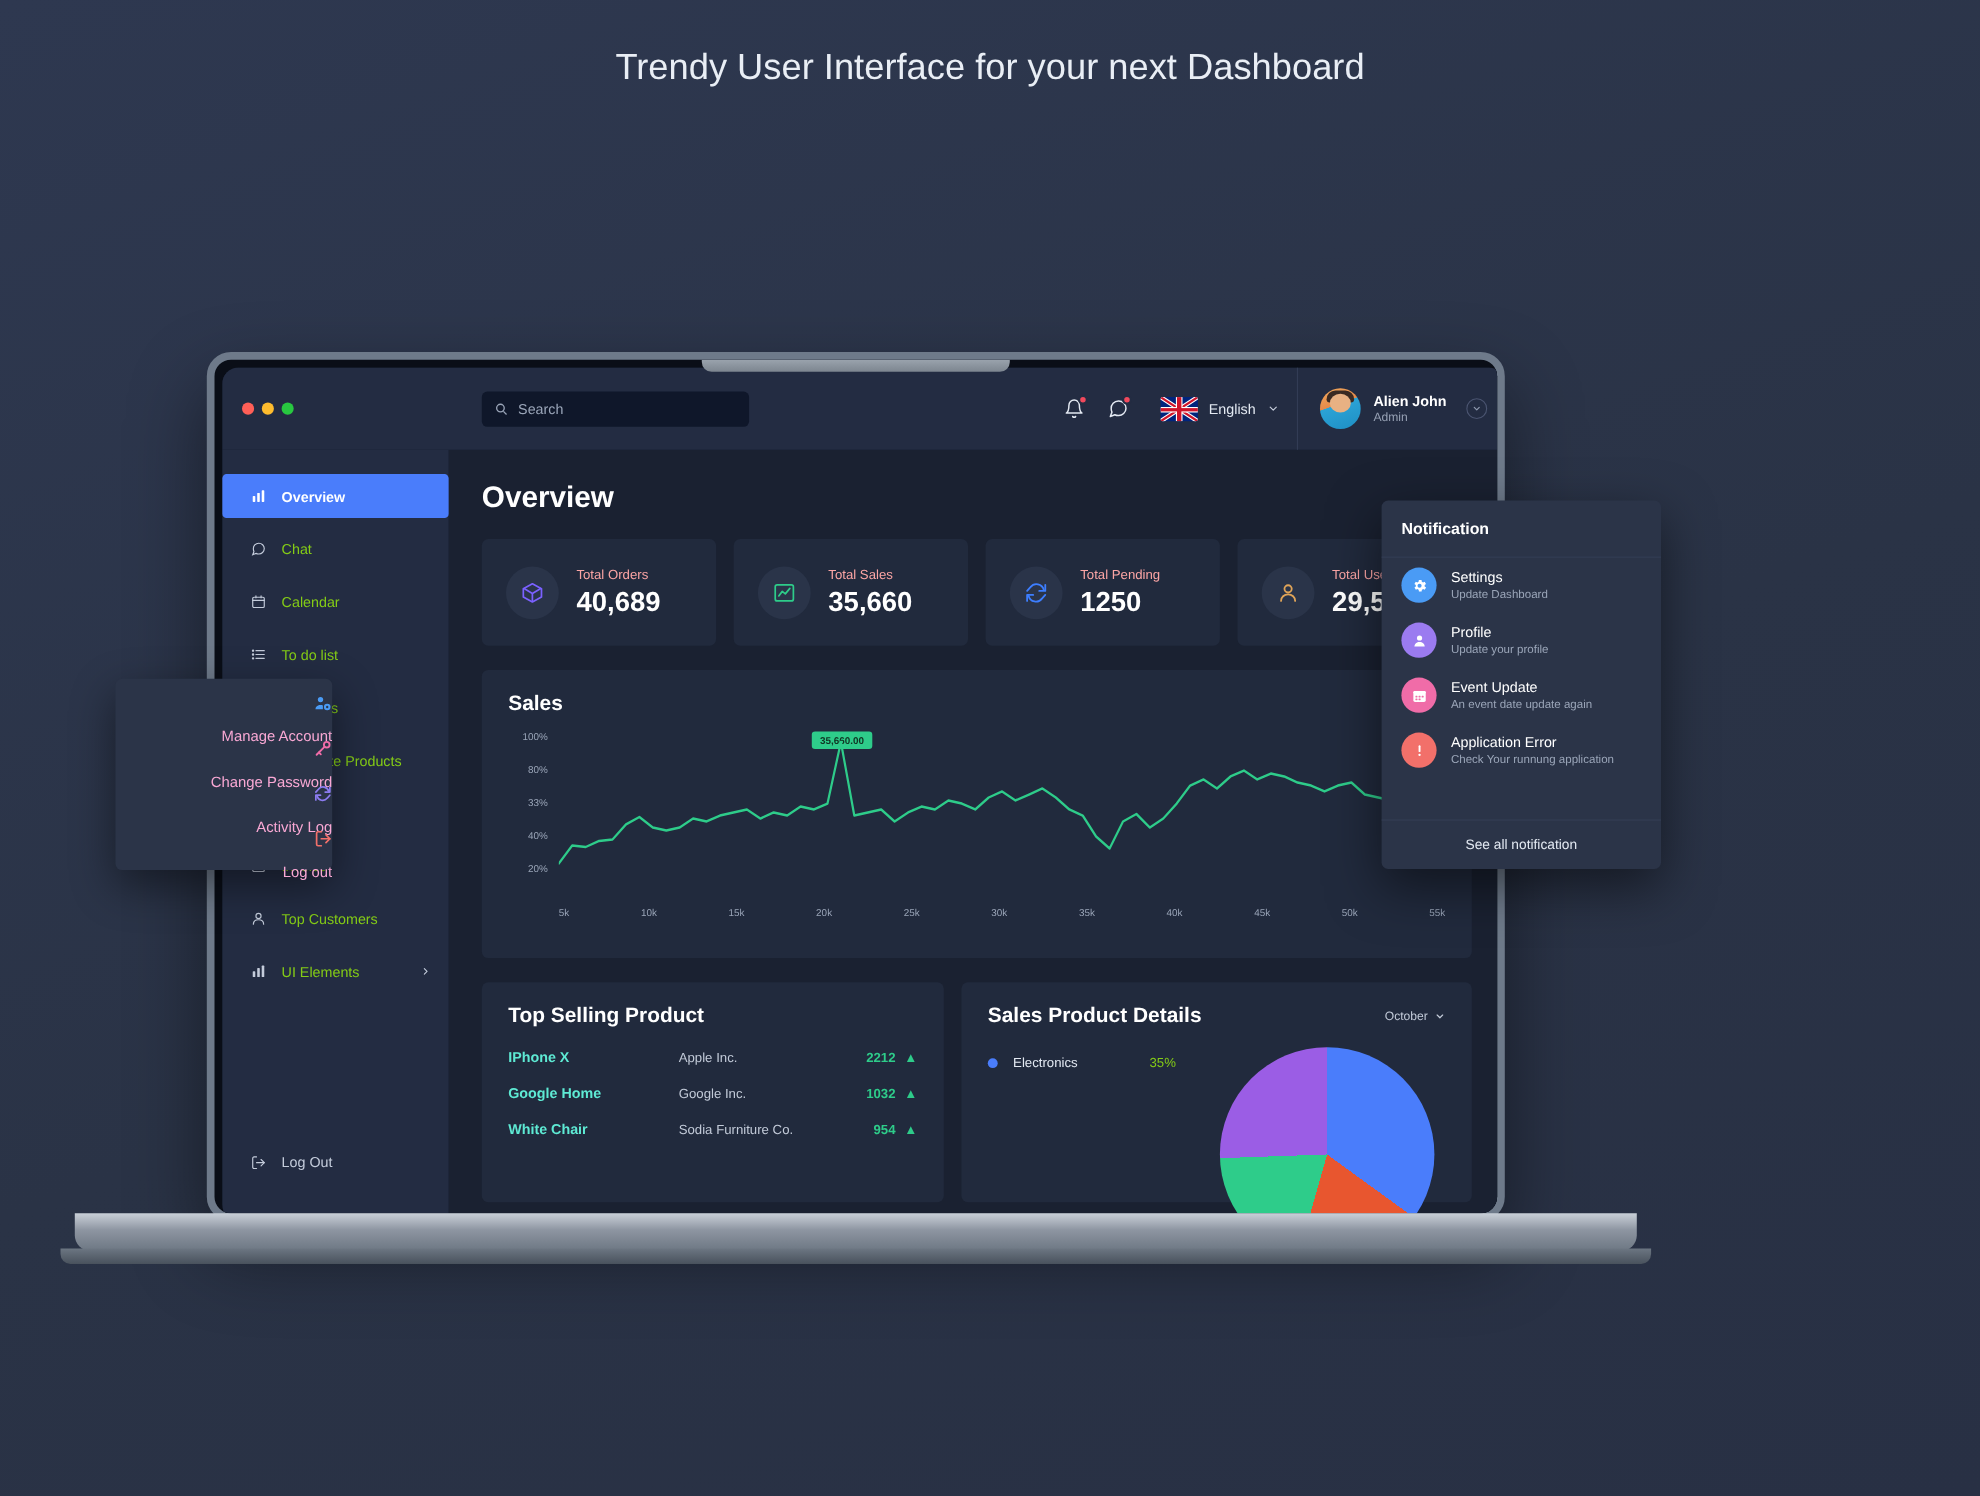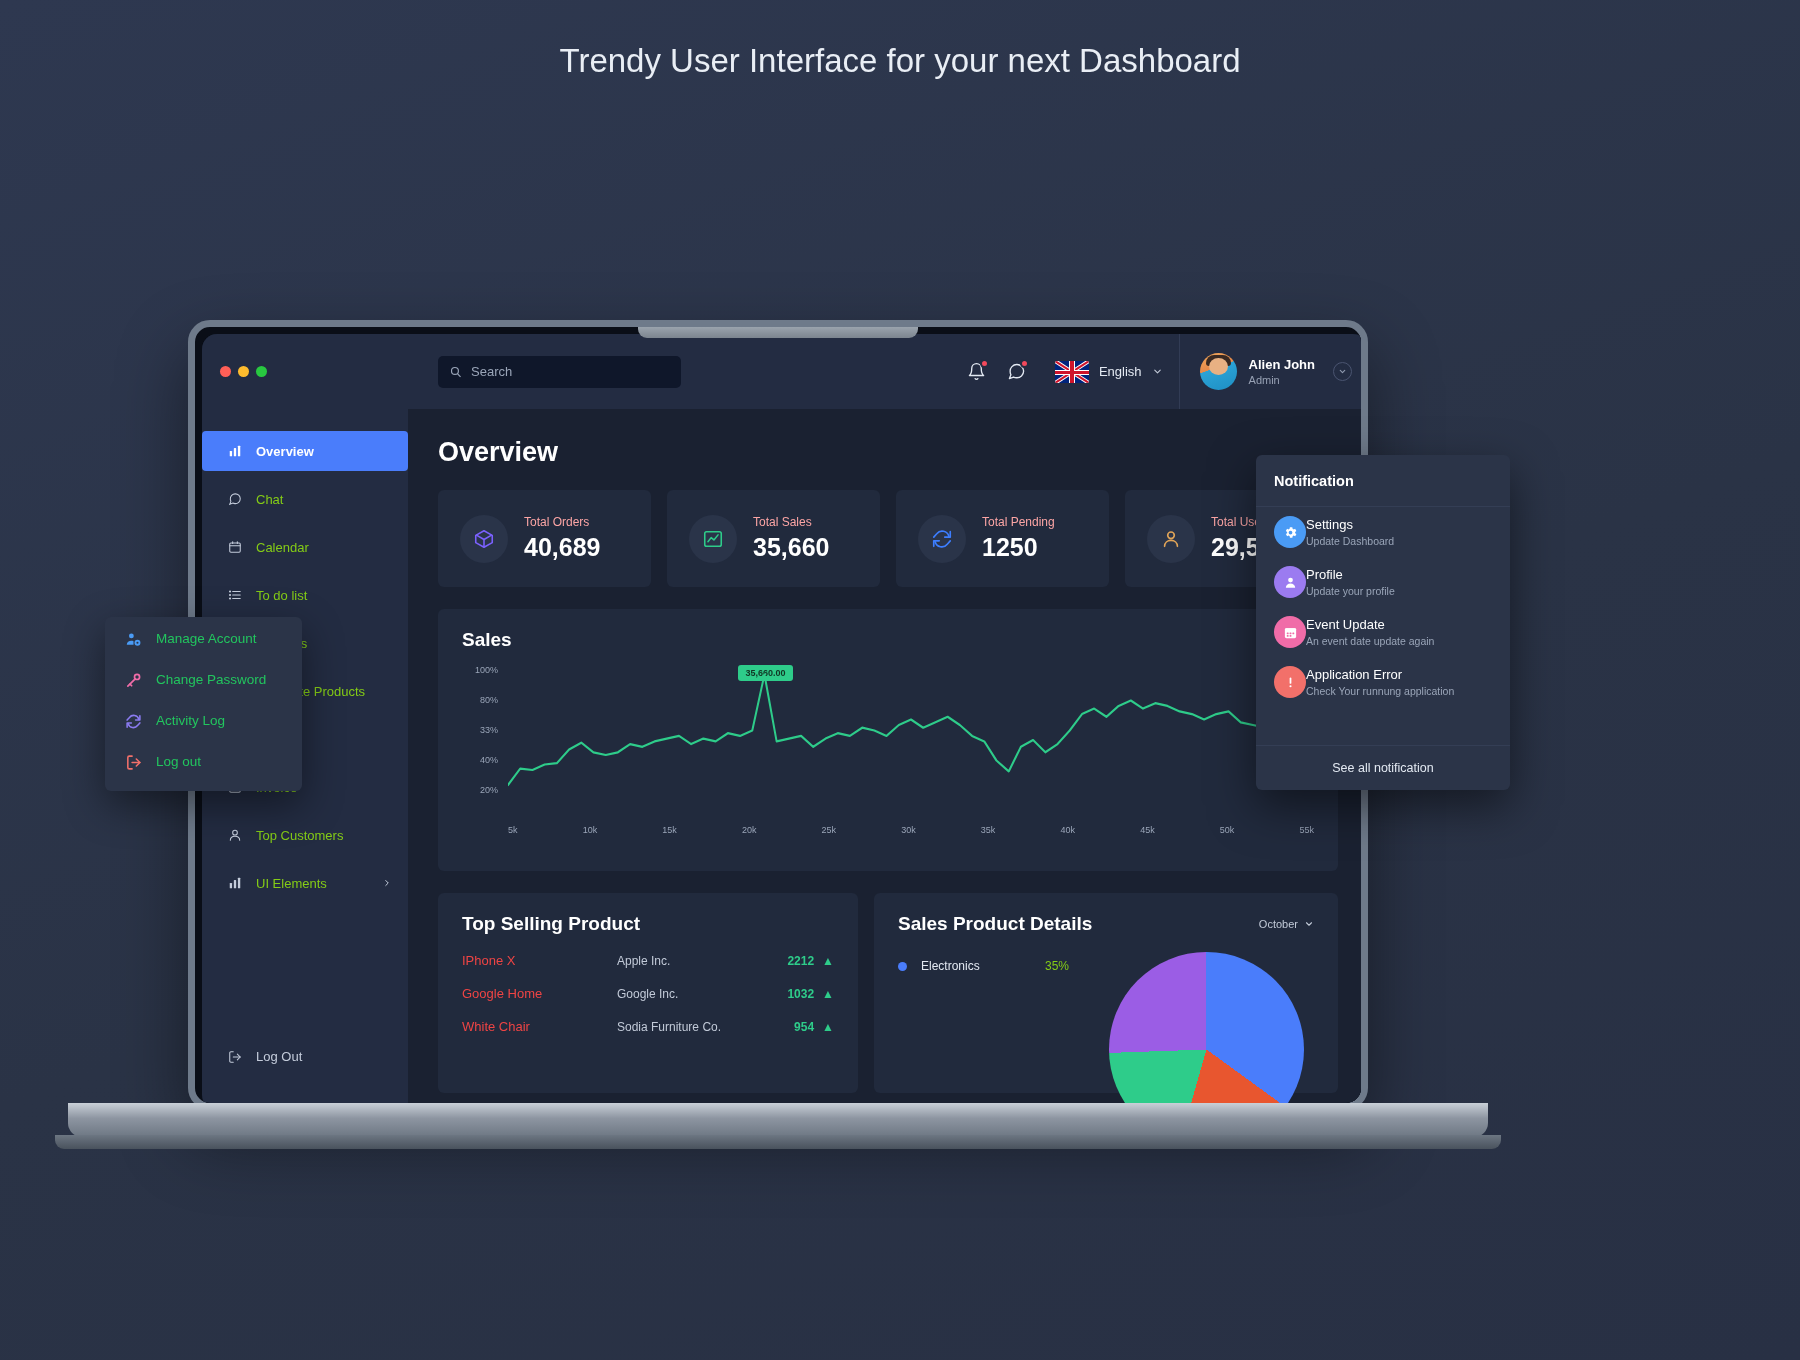--- a/index.html
+++ b/index.html
@@ -188,7 +188,7 @@
   }
   .notif-head { height: 52px; display: flex; align-items: center; padding: 0 18px;
                 font-size: 14.5px; font-weight: 600; border-bottom: 1px solid #343e55; }
-  .notif-item { display: flex; align-items: center; padding: 9px 18px; }
+  .notif-item { display: flex; align-items: center; gap: 13px; padding: 9px 18px; }
   .notif-ic { width: 32px; height: 32px; border-radius: 50%; flex: none;
               display: flex; align-items: center; justify-content: center; }
   .notif-t { font-size: 13px; color: #fff; }

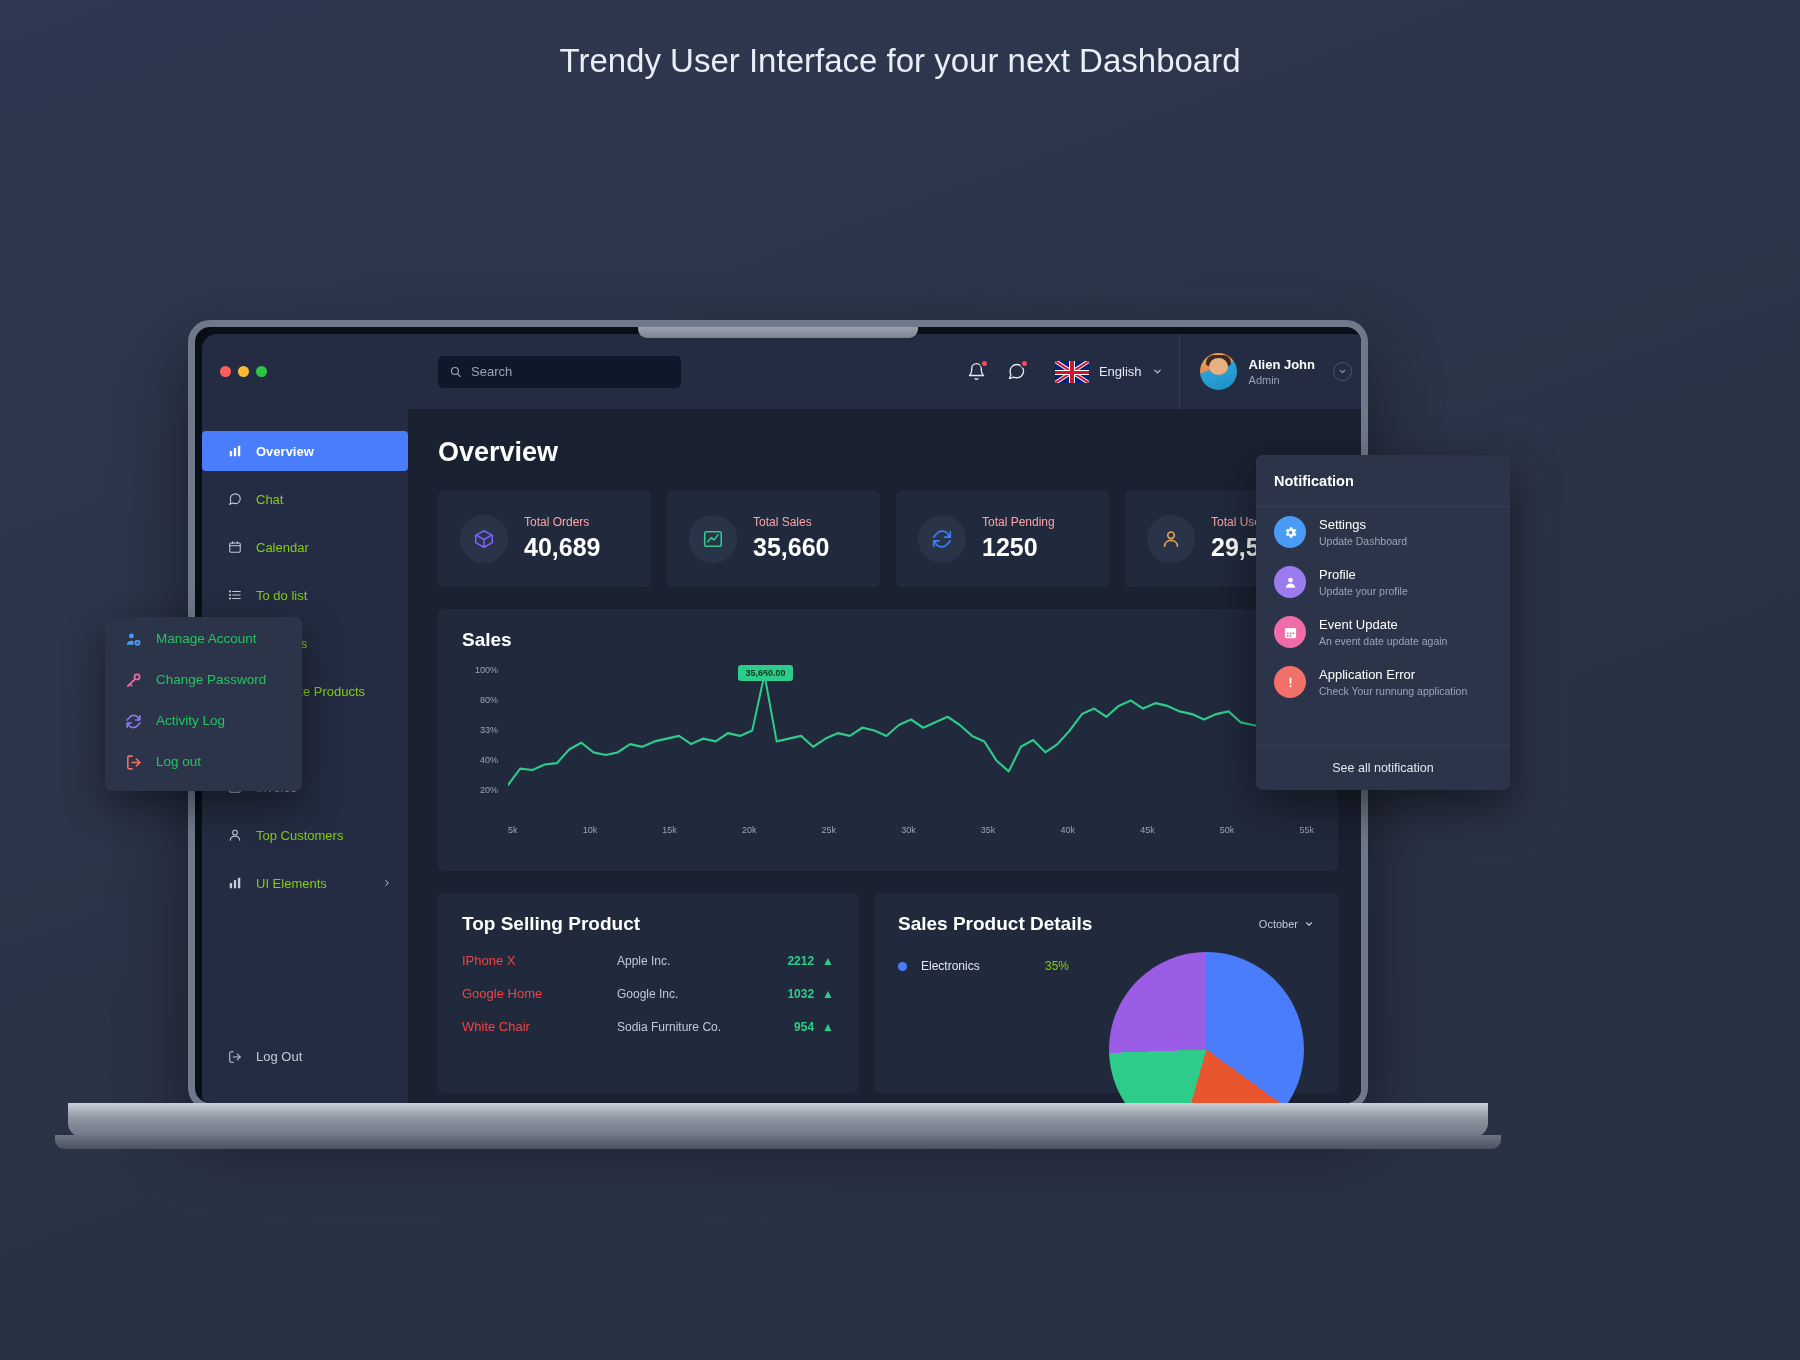--- a/index.html
+++ b/index.html
@@ -178,8 +178,8 @@
     background: #2b3448; border-radius: 6px; box-shadow: 0 14px 40px rgba(0,0,0,.45);
     padding: 14px 0;
   }
-  .acct-item { height: 41px; display: flex; align-items: flex-start; gap: 14px;
-               padding-left: 20px; font-size: 13.5px; color: #22c55e; }
+  .acct-item { height: 41px; display: flex; align-items: flex-end; gap: 14px;
+               padding-left: 20px; font-size: 13.5px; color: #f9a8d4; flex-direction: column; }
 
   
   .notif {

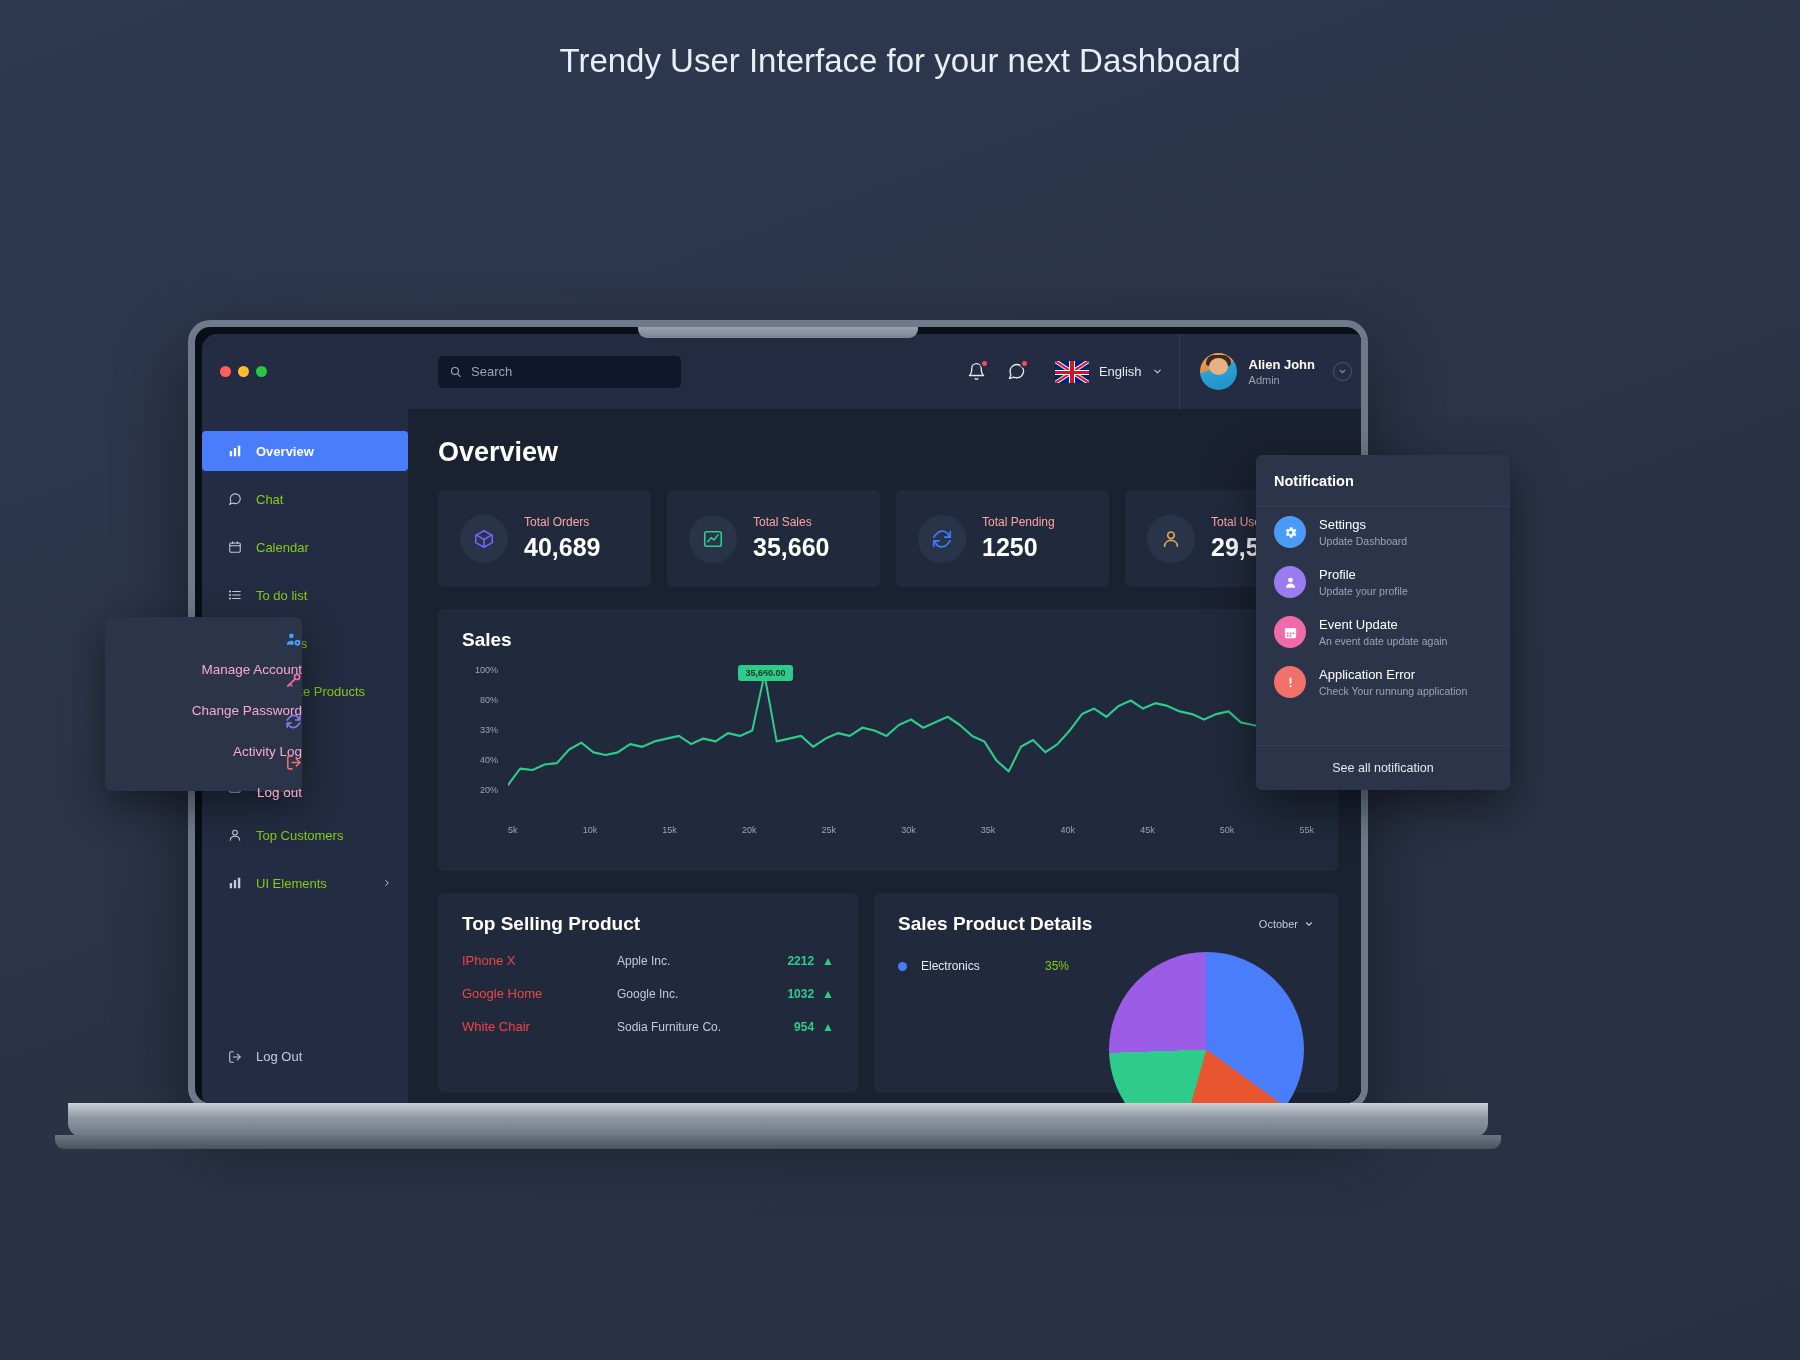--- a/index.html
+++ b/index.html
@@ -156,7 +156,7 @@
   .bcard.left { flex: 0 0 420px; }
   .bcard.right { flex: 1; position: relative; }
   .prow { display: flex; align-items: center; margin-top: 18px; font-size: 13px; }
-  .pname { width: 155px; font-weight: 400; color: #ef4444; }
+  .pname { width: 155px; font-weight: 700; color: #5eead4; }
   .pcomp { flex: 1; color: #c2cad8; font-size: 12px; }
   .pval { color: #2ecc8a; font-size: 12px; font-weight: 600; display: flex;
           align-items: center; gap: 8px; }

